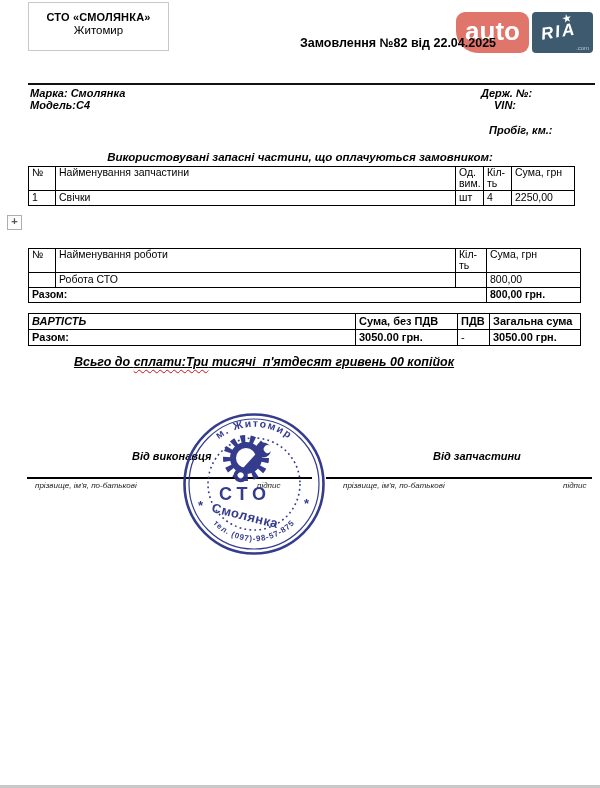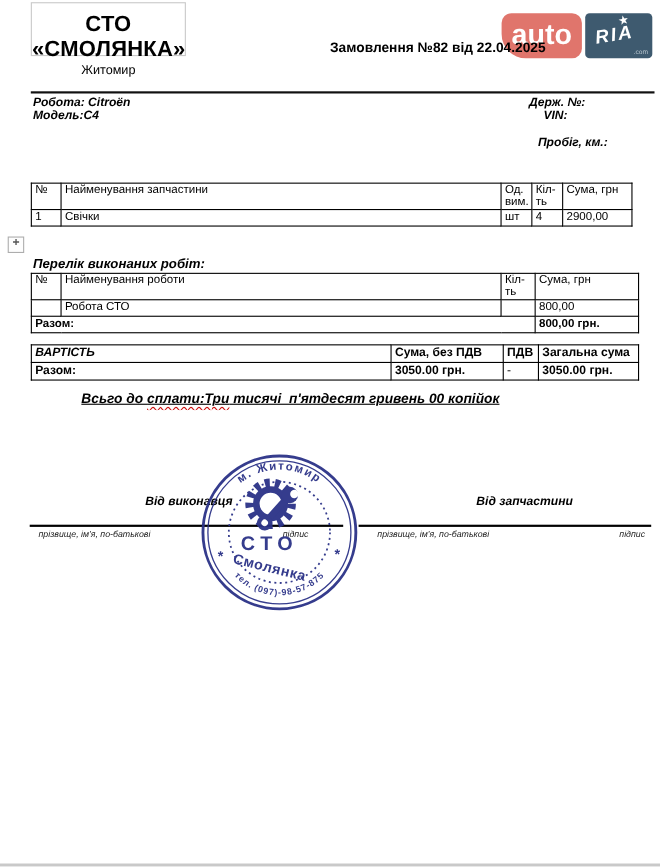--- a/index.html
+++ b/index.html
@@ -11,7 +11,7 @@
 
   
   .company-box{left:28px;top:2px;width:139px;height:47px;border:1px solid #c9c9c9;text-align:center;}
-  .company-name{margin-top:8px;font-size:20px;font-weight:bold;letter-spacing:.2px;}
+  .company-name{margin-top:8px;font-size:11px;font-weight:bold;letter-spacing:.2px;}
   .company-city{font-size:11.5px;margin-top:1px;}
   .order-title{left:300px;top:36px;font-size:12.5px;font-weight:bold;z-index:3;}
 

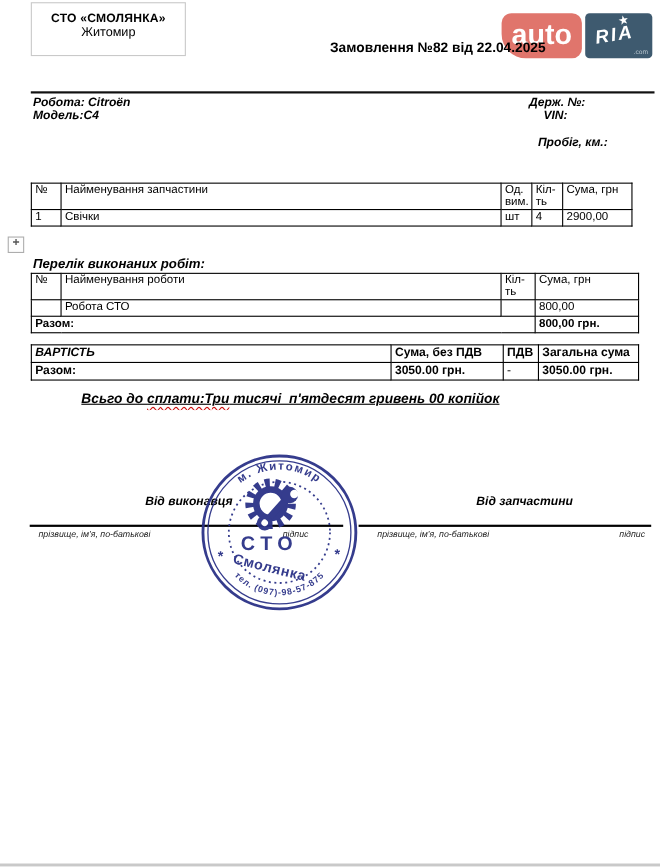--- a/index.html
+++ b/index.html
@@ -76,7 +76,7 @@
 
   <div class="abs top-rule"></div>
 
-  <div class="abs veh" style="left:30px;top:87px;">Робота: Citroën</div>
+  <div class="abs veh" style="left:30px;top:87px;">Марка: Смолянка</div>
   <div class="abs veh" style="left:30px;top:99px;">Модель:C4</div>
   <div class="abs veh" style="left:481px;top:87px;">Держ. №:</div>
   <div class="abs veh" style="left:494px;top:99px;">VIN:</div>

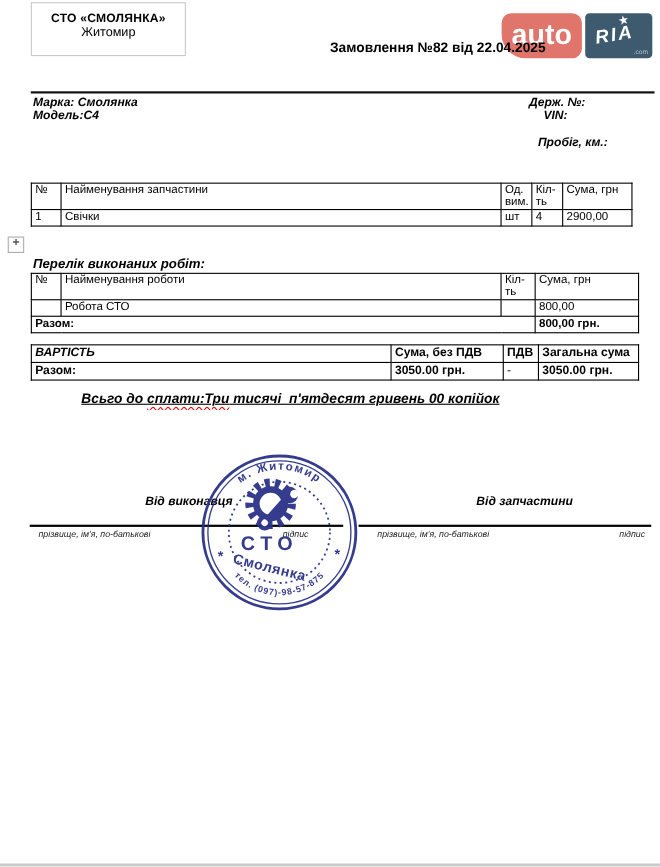--- a/index.html
+++ b/index.html
@@ -82,6 +82,7 @@
   <div class="abs veh" style="left:494px;top:99px;">VIN:</div>
   <div class="abs veh" style="left:489px;top:124px;">Пробіг, км.:</div>
 
+  <div class="abs sec-title center" style="left:0;top:151px;">Використовувані запасні частини, що оплачуються замовником:</div>
 
   <table style="left:28px;top:166px;width:547px;">
     <colgroup>

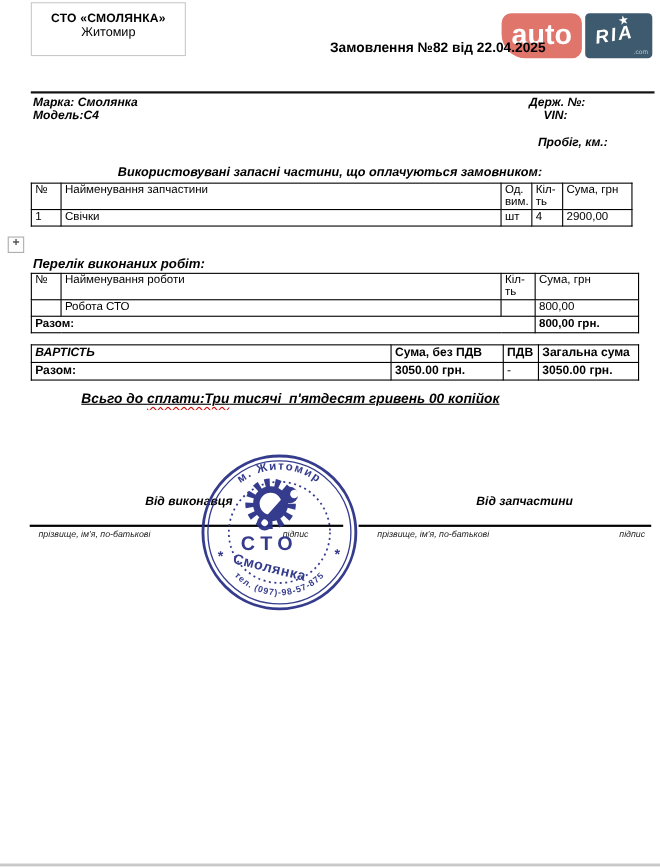--- a/index.html
+++ b/index.html
@@ -105,7 +105,7 @@
       <td>Свічки</td>
       <td>шт</td>
       <td>4</td>
-      <td>2900,00</td>
+      <td>2250,00</td>
     </tr>
   </tbody>
     </table>

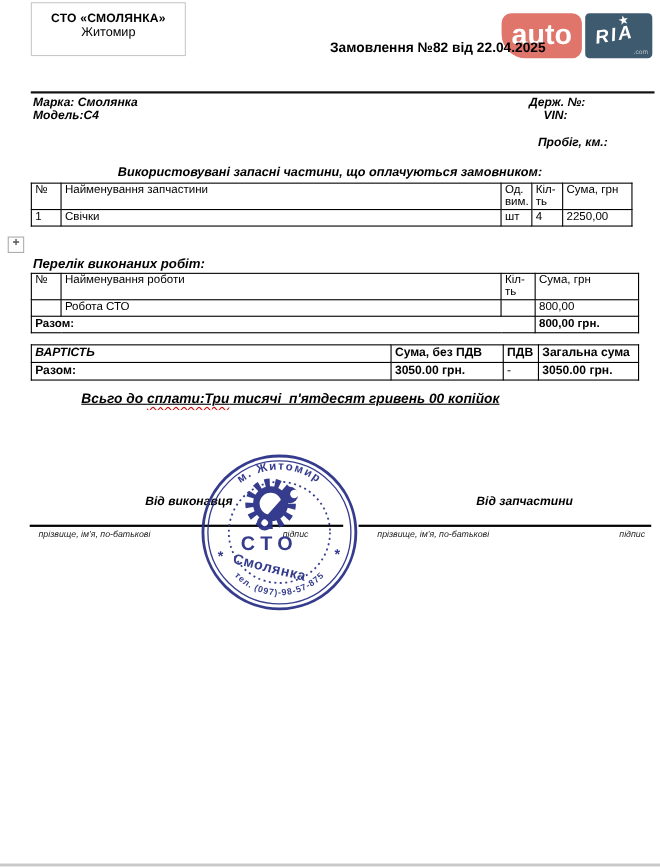--- a/index.html
+++ b/index.html
@@ -113,7 +113,6 @@
 
   <div class="abs move-handle">+</div>
 
-  <div class="abs sec-title" style="left:30px;top:233px;font-size:12px;">Перелік виконаних робіт:</div>
 
   <table style="left:28px;top:248px;width:553px;">
     <colgroup>

